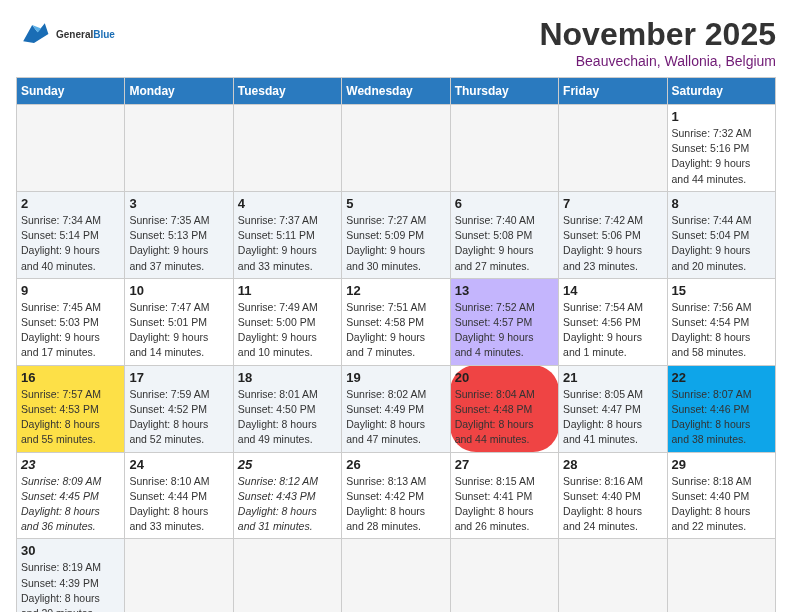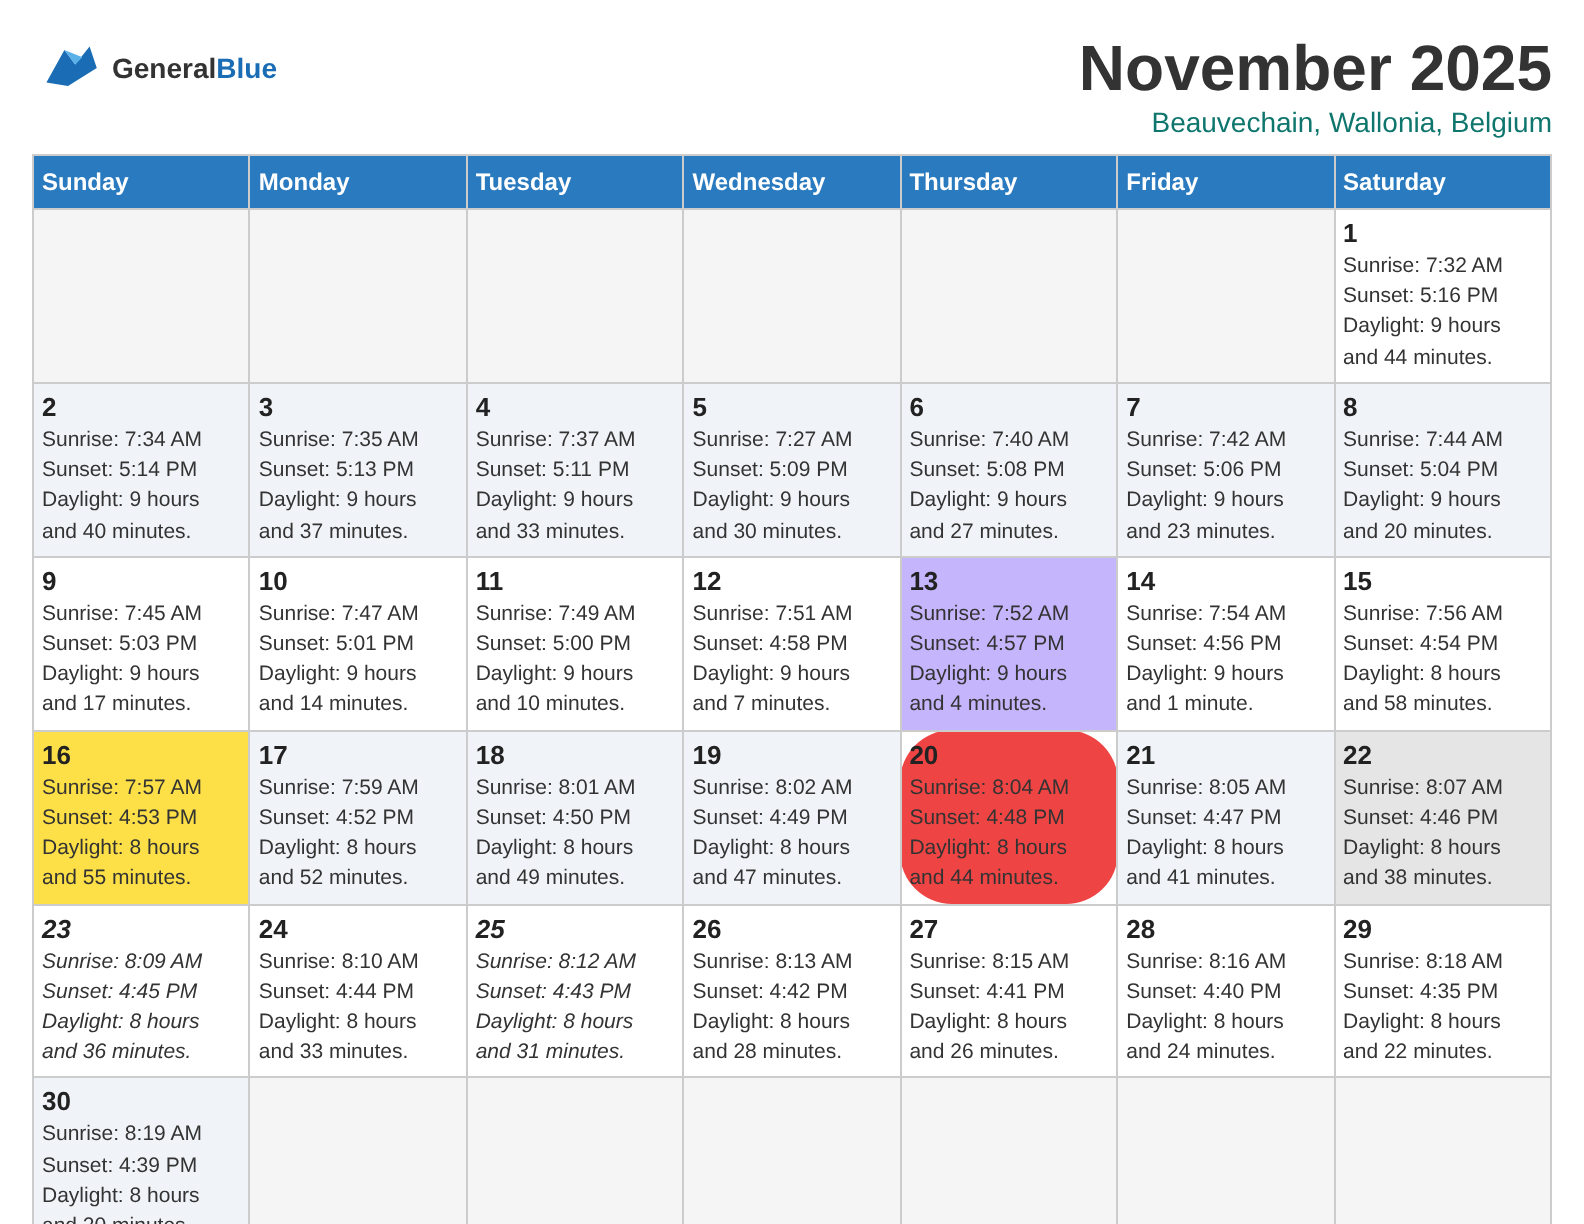--- a/index.html
+++ b/index.html
@@ -86,7 +86,7 @@
       <polygon points="18,10 28,14 24,18" fill="#5ab0e8"></polygon>
     </svg>
     <div>
-      <div style="font-size:14px;font-weight:bold;color:#333;">General<span style="color:#1a6db5;">Blue</span></div>
+      <div style="font-size:10px;font-weight:bold;color:#333;">General<span style="color:#1a6db5;">Blue</span></div>
     </div>
   </div>
   <div class="title-block">

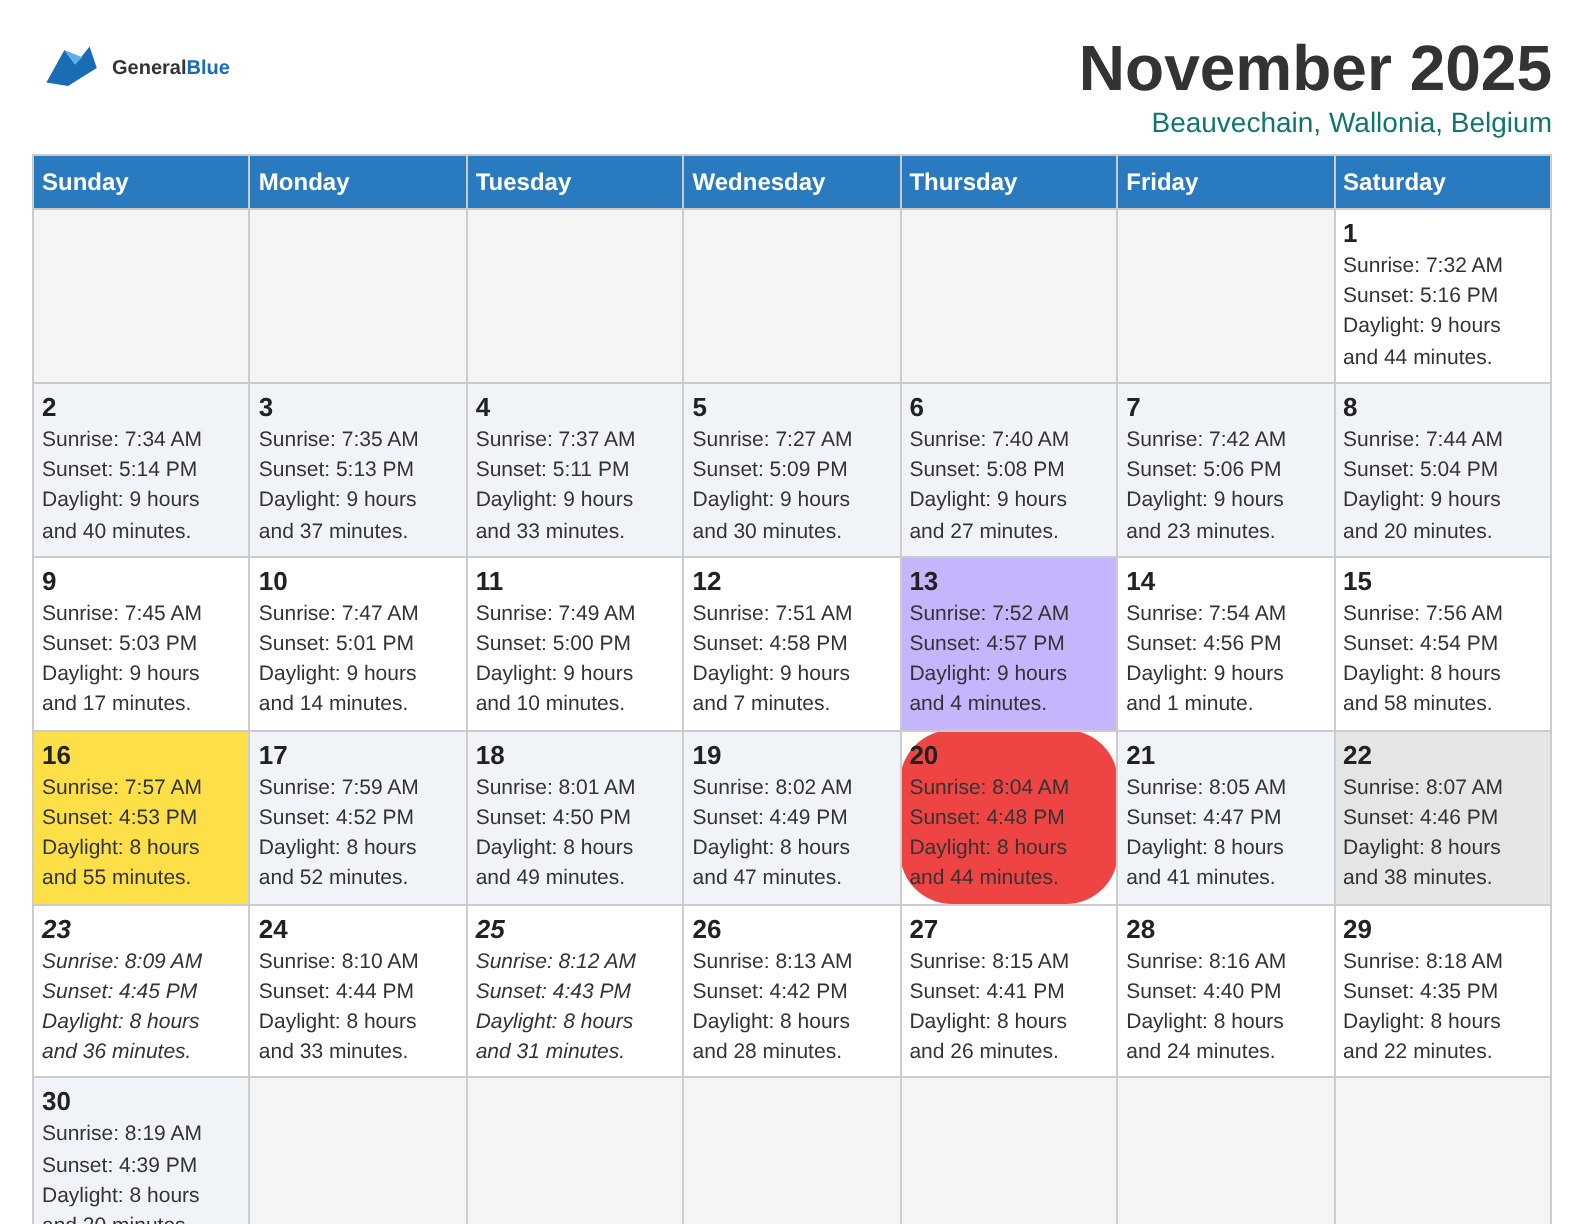--- a/index.html
+++ b/index.html
@@ -35,7 +35,7 @@
     }
     .subtitle {
       font-size: 14px;
-      color: #0f766e;
+      color: #701a75;
     }
     .calendar {
       width: 100%;

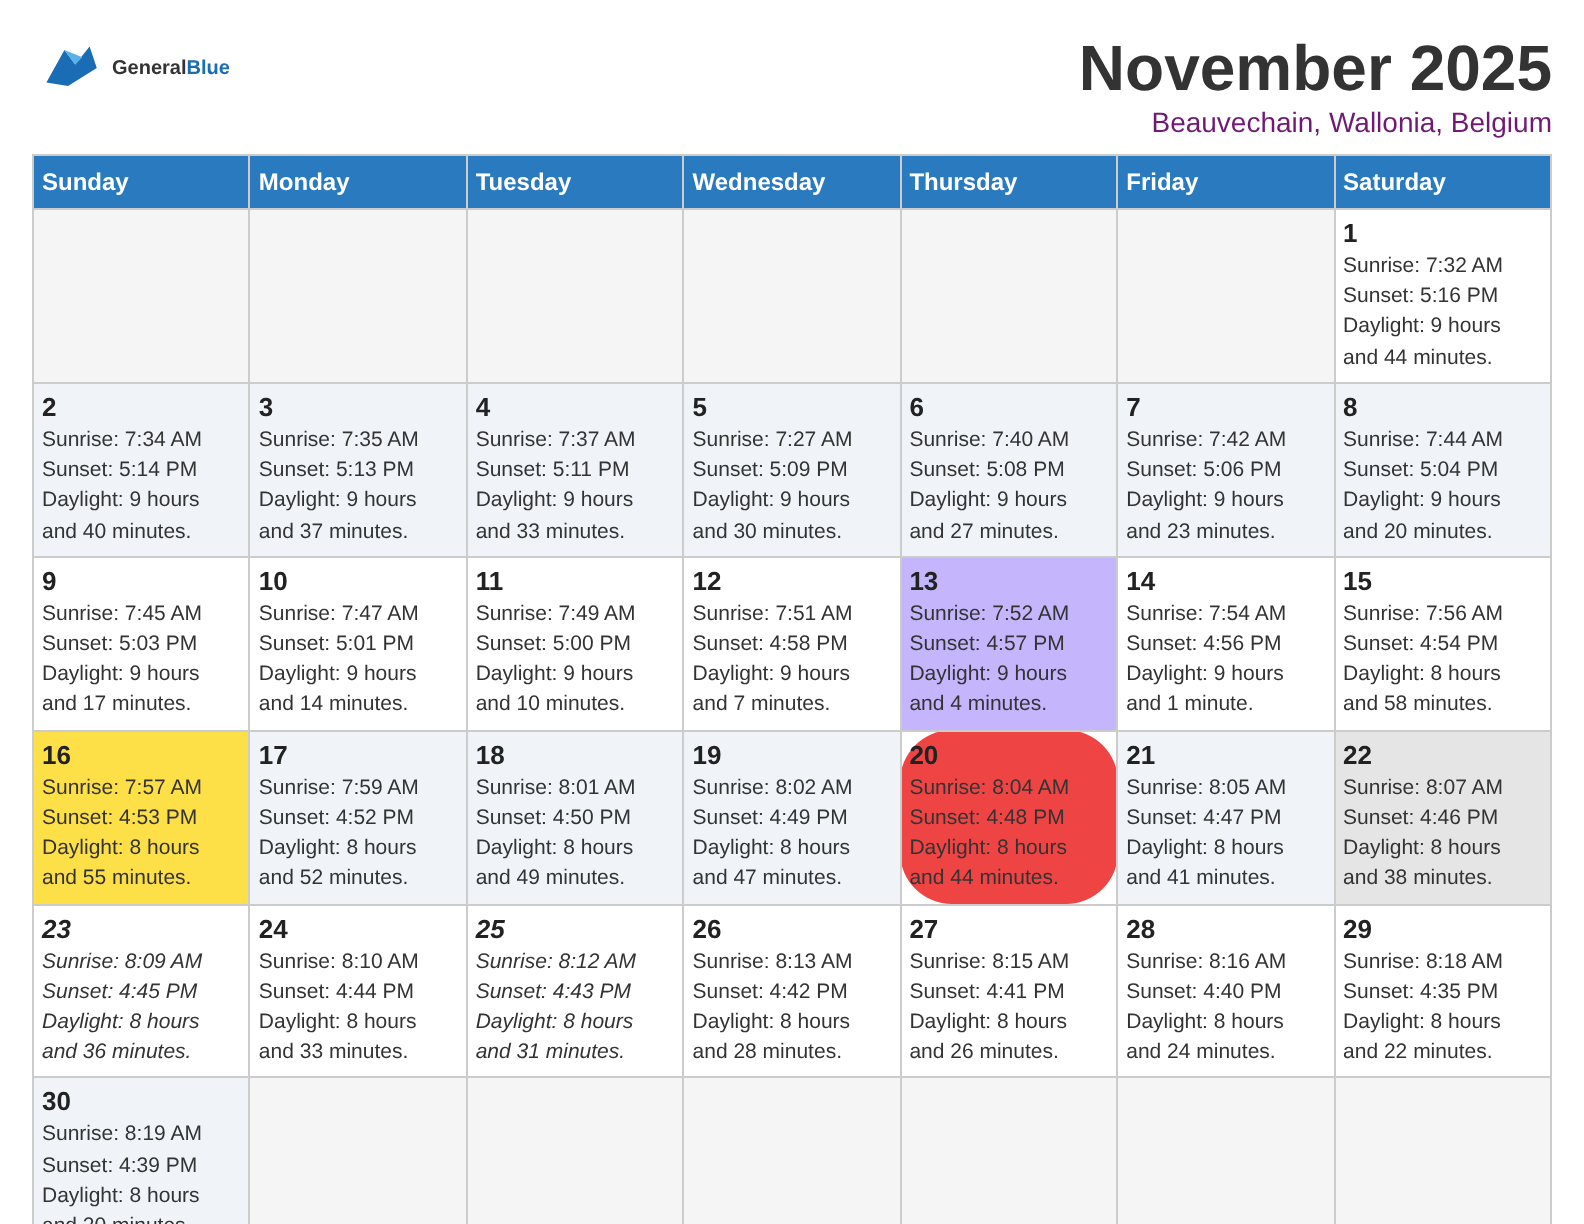--- a/index.html
+++ b/index.html
@@ -268,7 +268,7 @@
 Daylight: 8 hours
 and 41 minutes.</div>
         </td>
-        <td style="background: #e5e5e5;">
+        <td style="background: #0ea5e9;">
           <span class="day-num">22</span>
           <div class="day-info" style="white-space: pre-line;">Sunrise: 8:07 AM
 Sunset: 4:46 PM

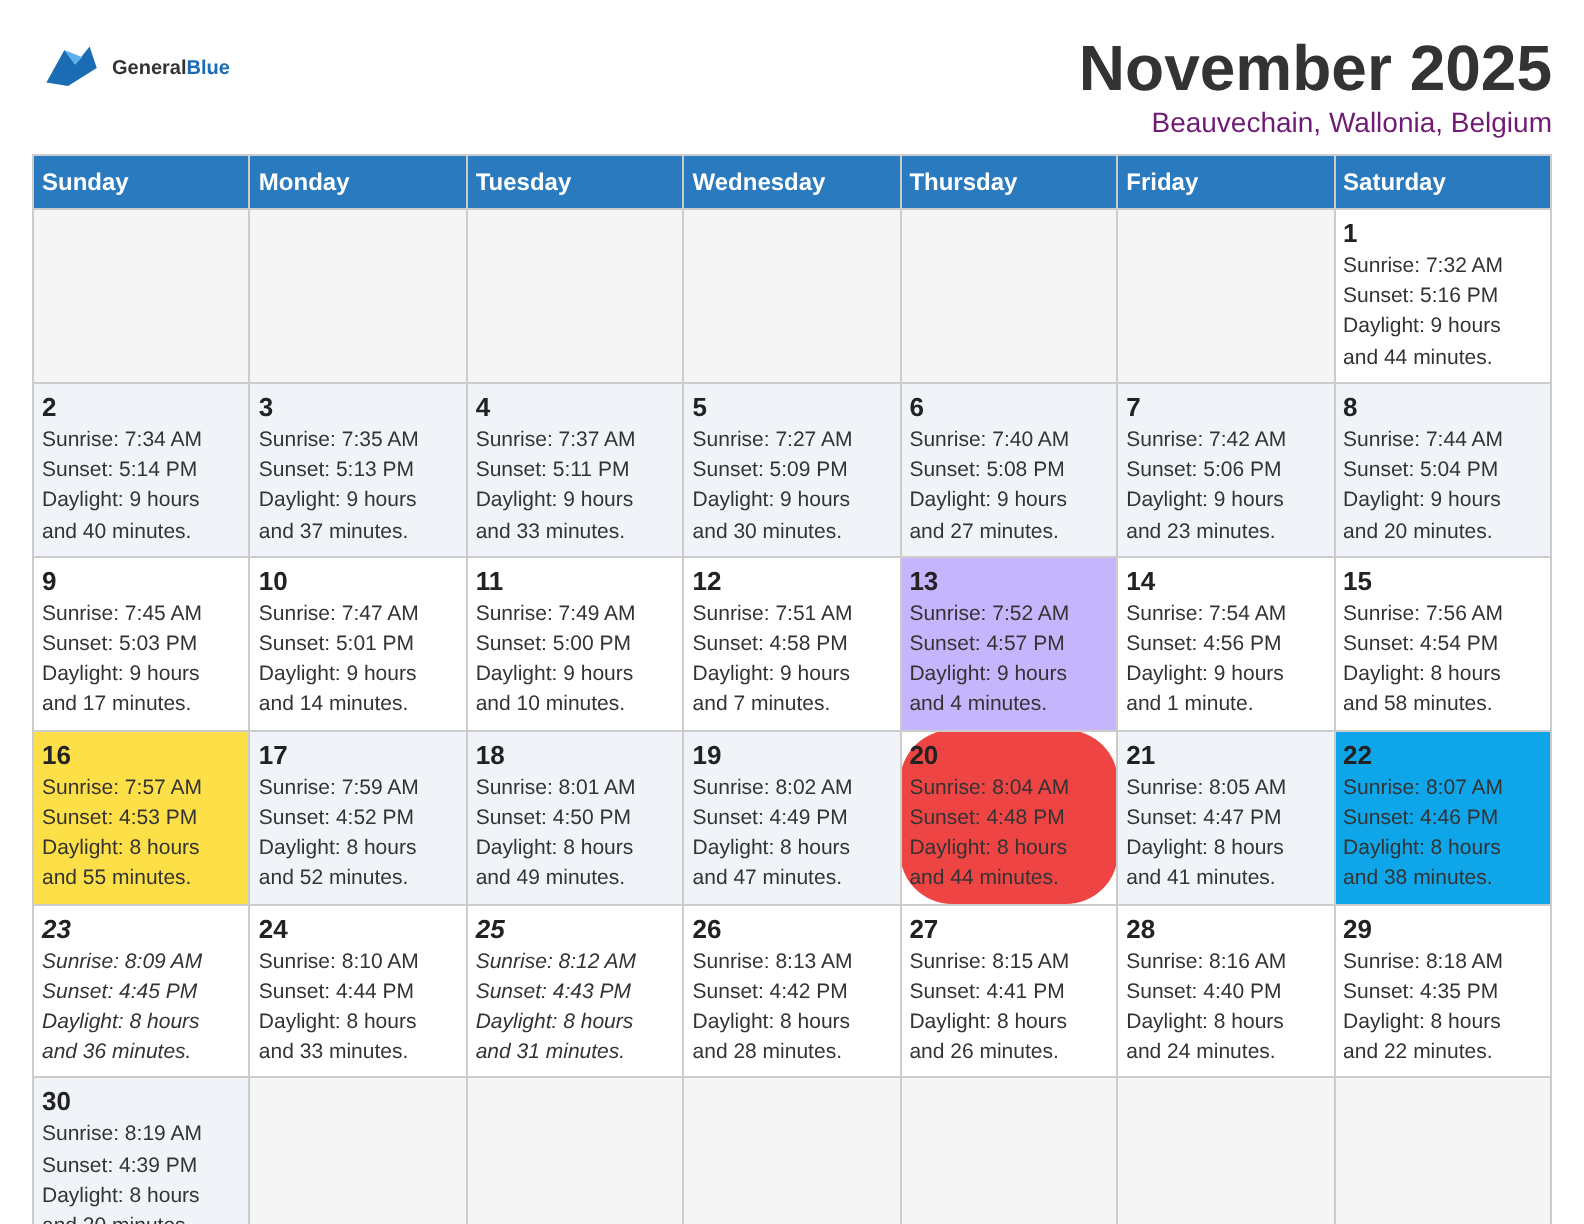--- a/index.html
+++ b/index.html
@@ -322,7 +322,7 @@
         <td style="background: rgb(255, 255, 255);">
           <span class="day-num">29</span>
           <div class="day-info" style="white-space: pre-line;">Sunrise: 8:18 AM
-Sunset: 4:35 PM
+Sunset: 4:40 PM
 Daylight: 8 hours
 and 22 minutes.</div>
         </td>

